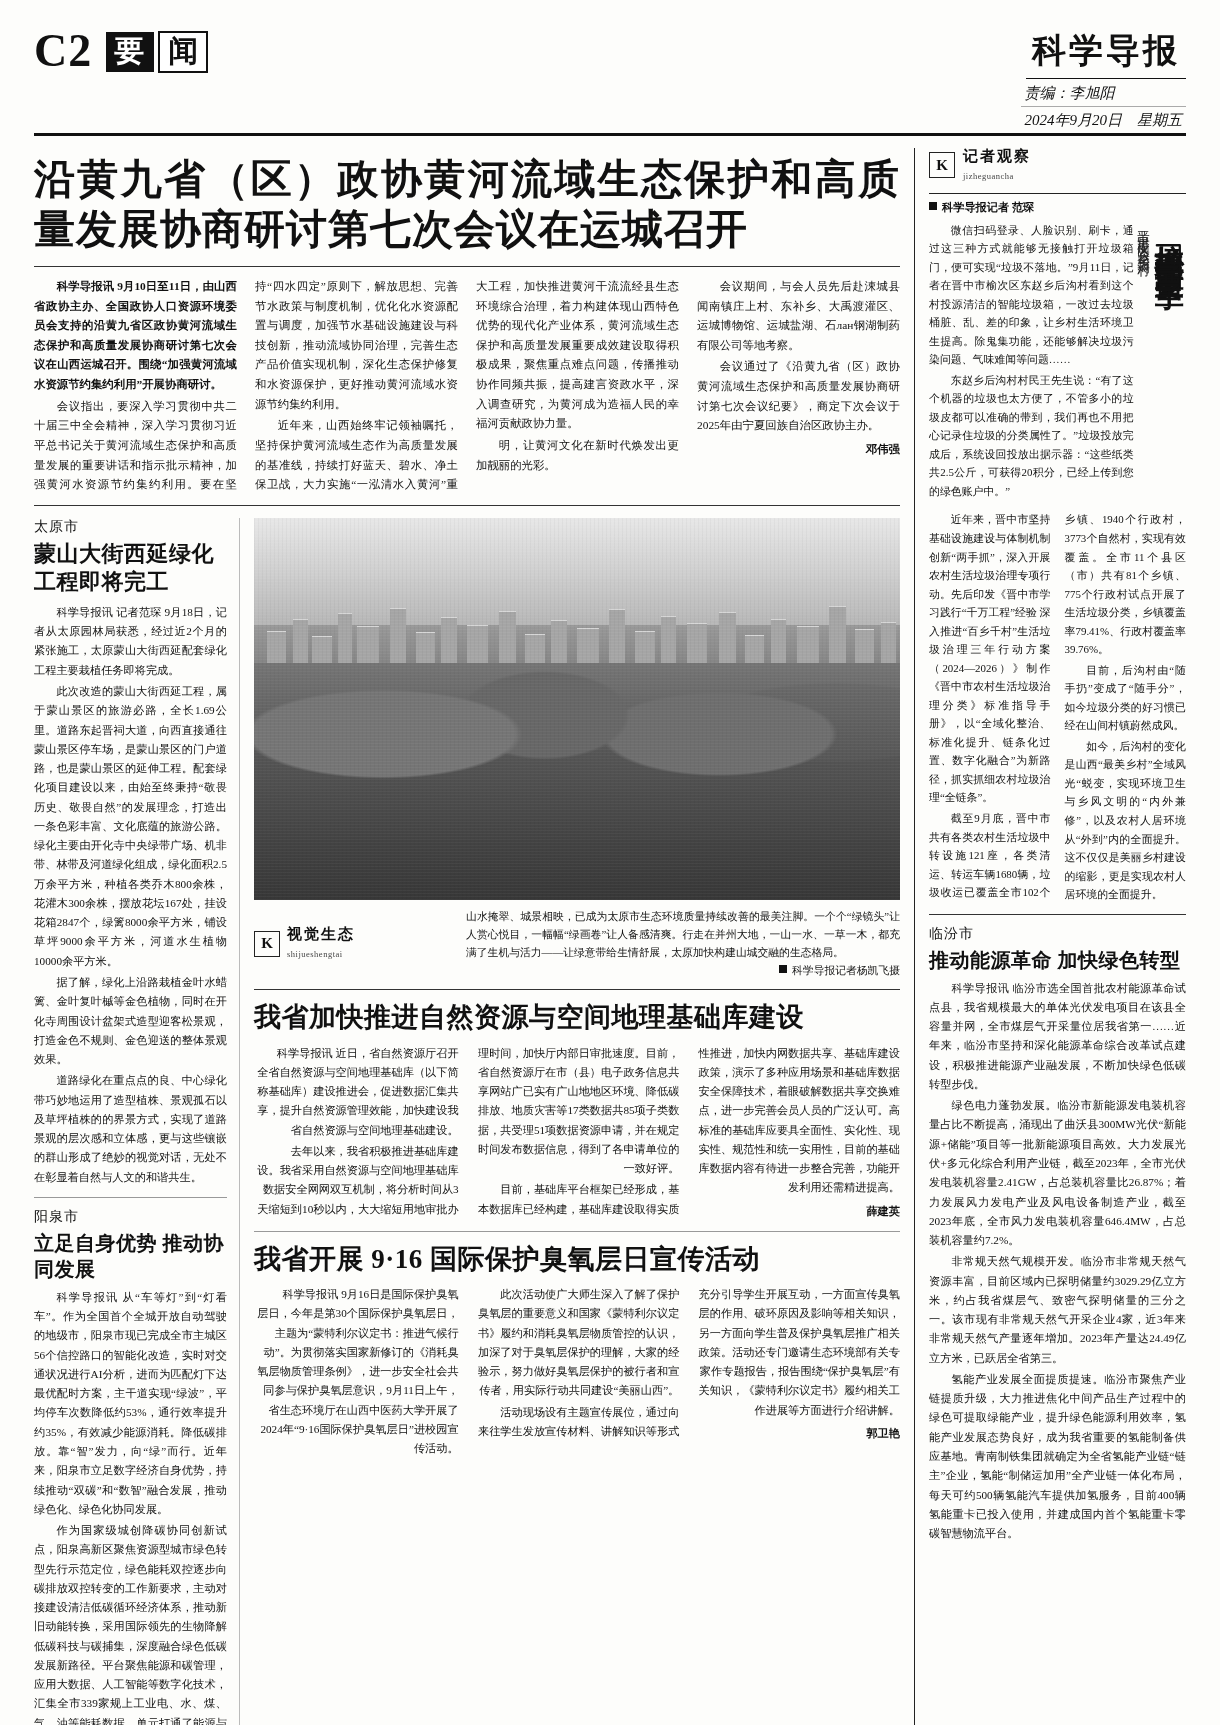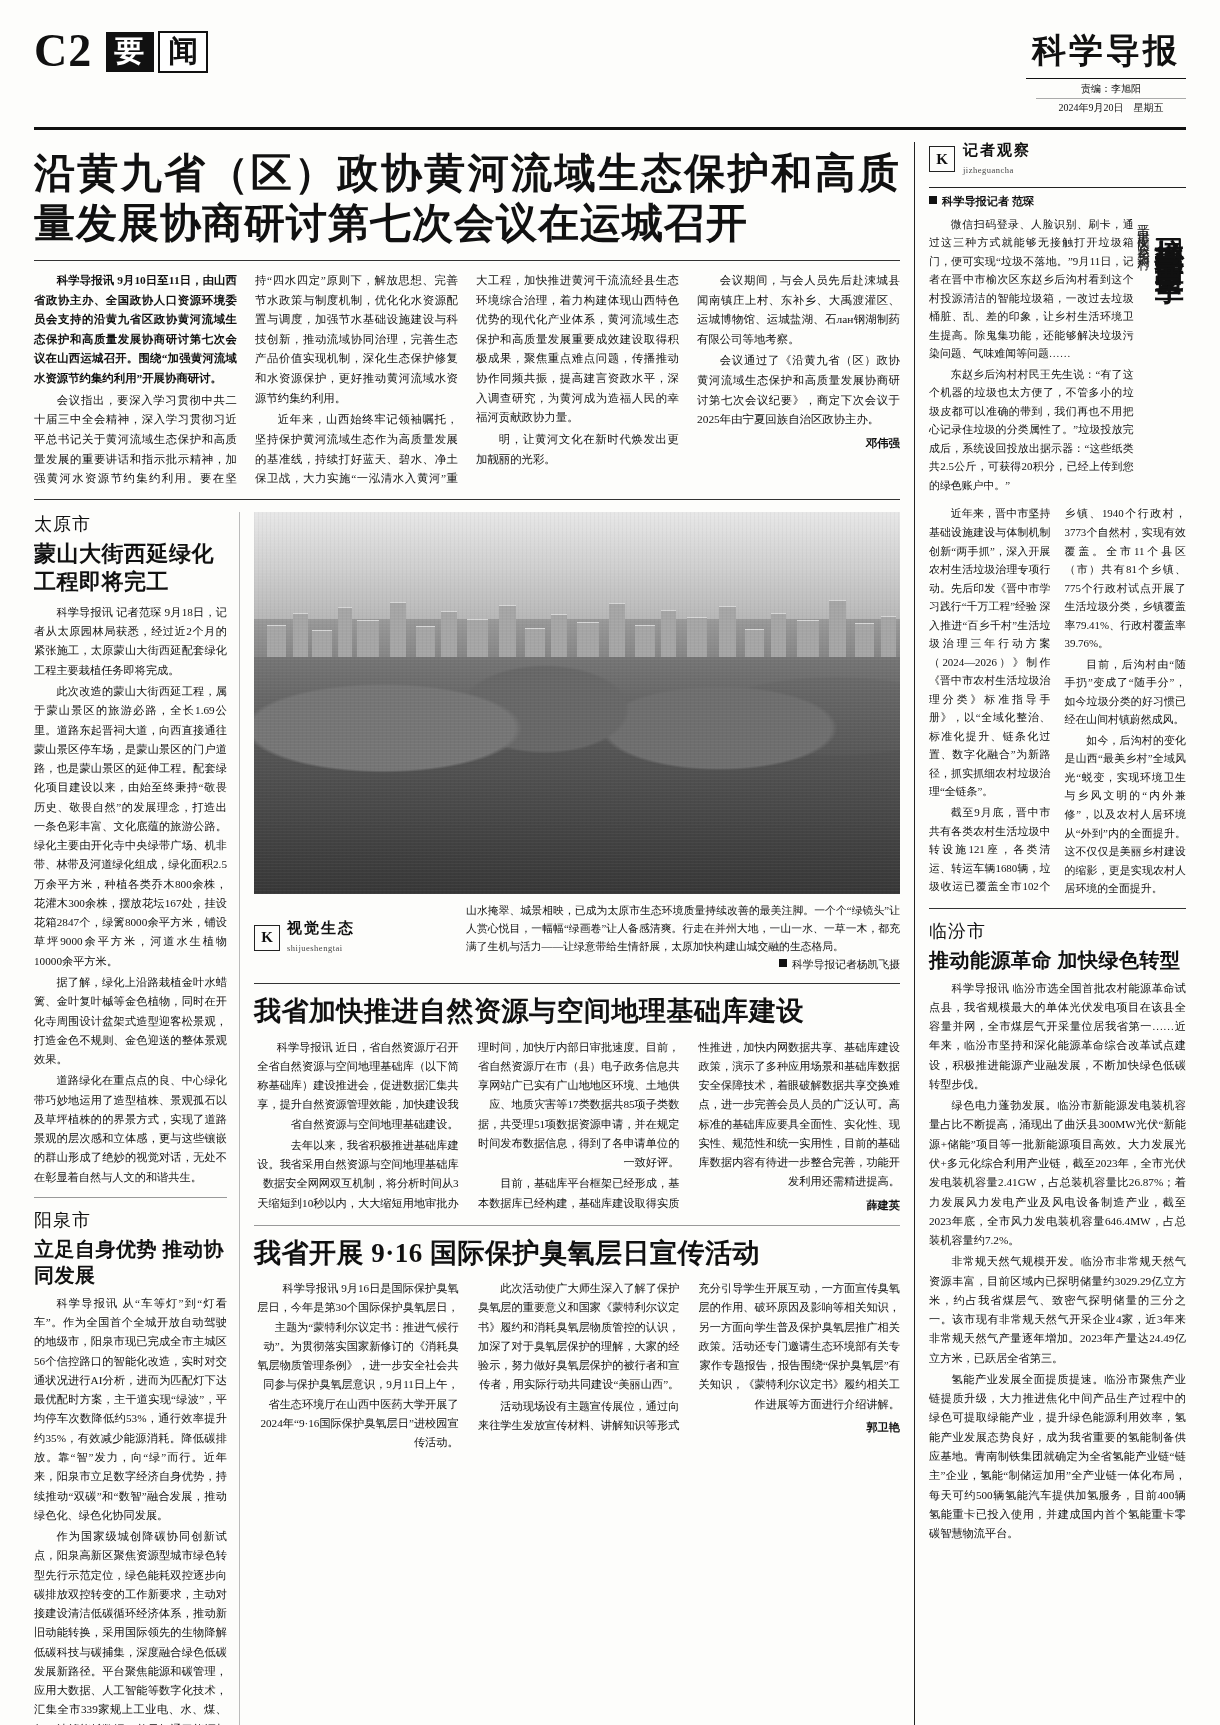--- a/index.html
+++ b/index.html
@@ -25,7 +25,6 @@
     align-items: flex-start;
     justify-content: space-between;
     border-bottom: 3px solid #111;
-    padding-bottom: 10px;
   }
   .mast-left { display: flex; align-items: center; gap: 14px; }
   .page-num {

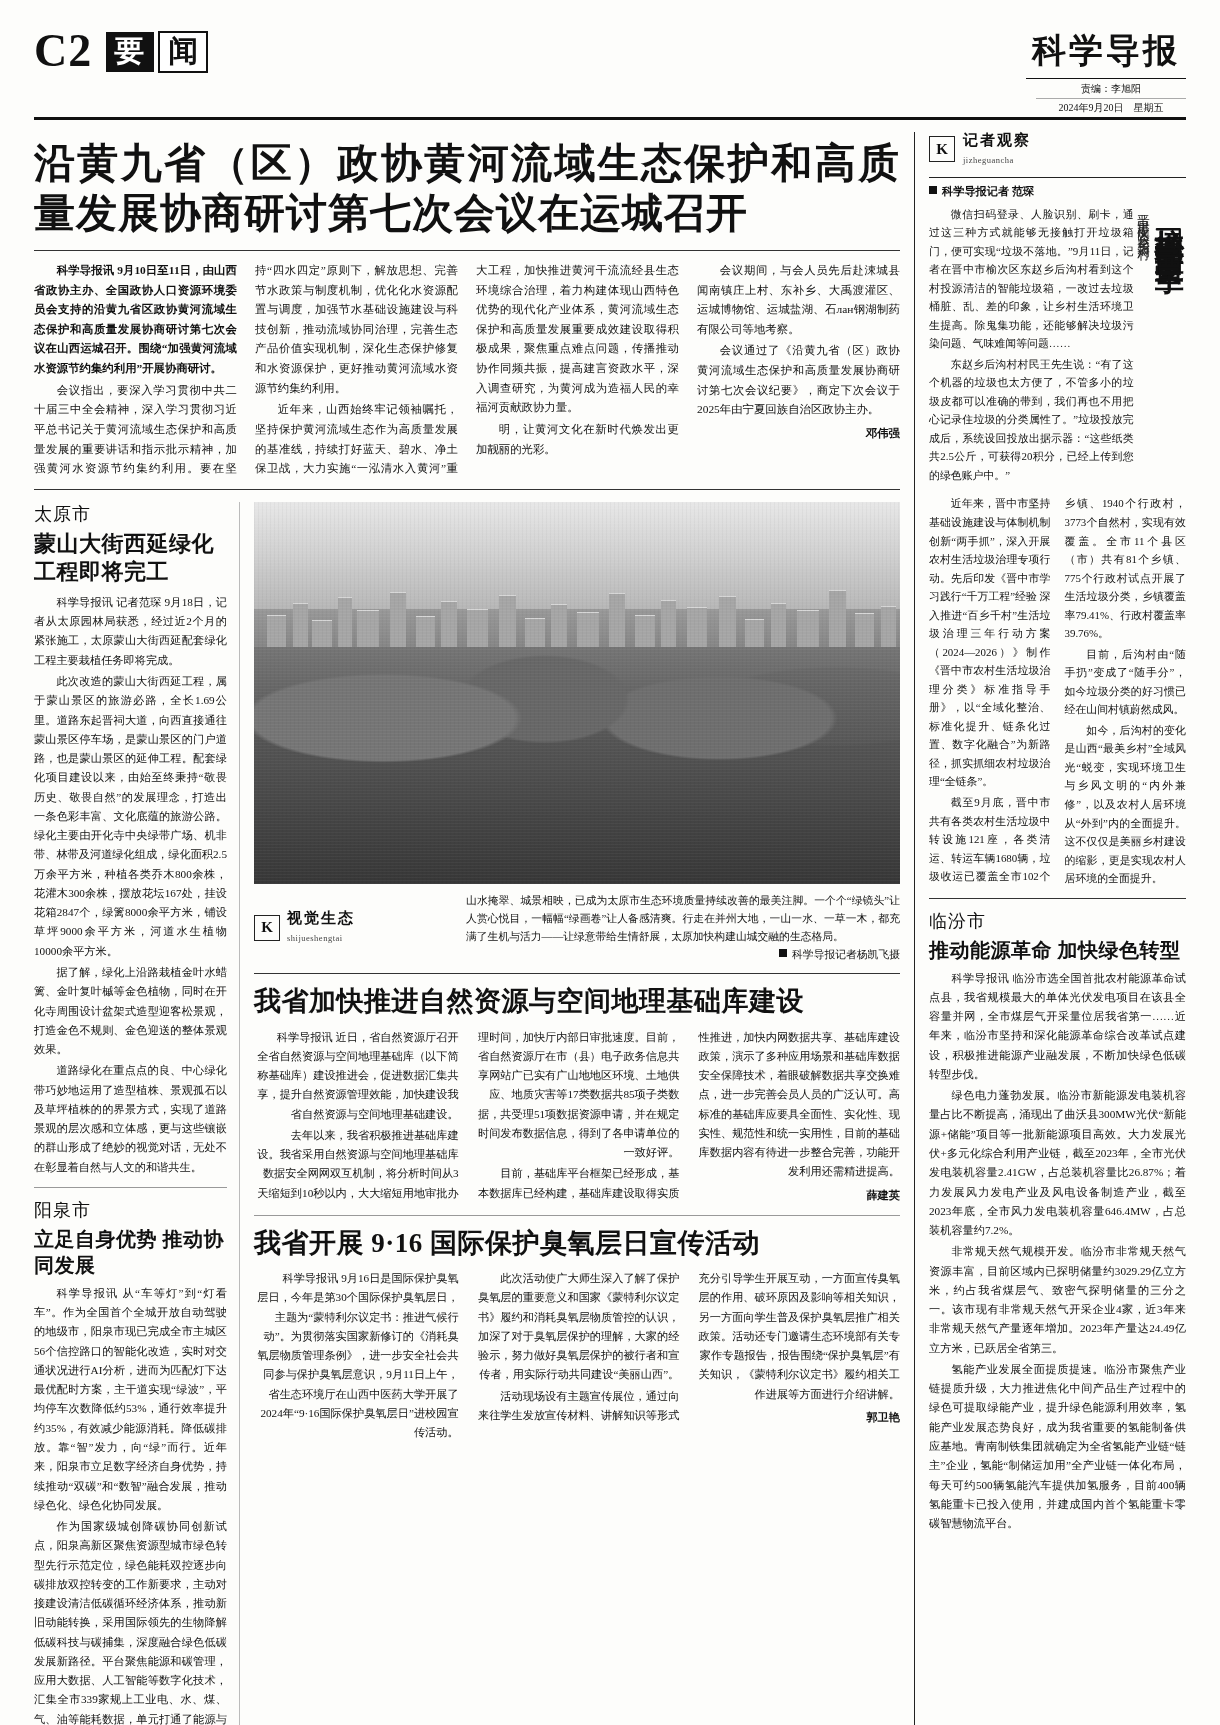--- a/index.html
+++ b/index.html
@@ -60,7 +60,7 @@
     padding: 0 6px 4px 6px;
     margin-bottom: 1px;
   }
-  .mast-meta { font-size: 10px; line-height: 1.6; text-align: center; }
+  .mast-meta { font-size: 15px; line-height: 1.6; text-align: left; font-style: italic; }
   .mast-meta div { border-bottom: 1px solid #aaa; padding: 1px 4px; min-width: 150px;}
   .mast-meta div:last-child { border-bottom: none; }
 

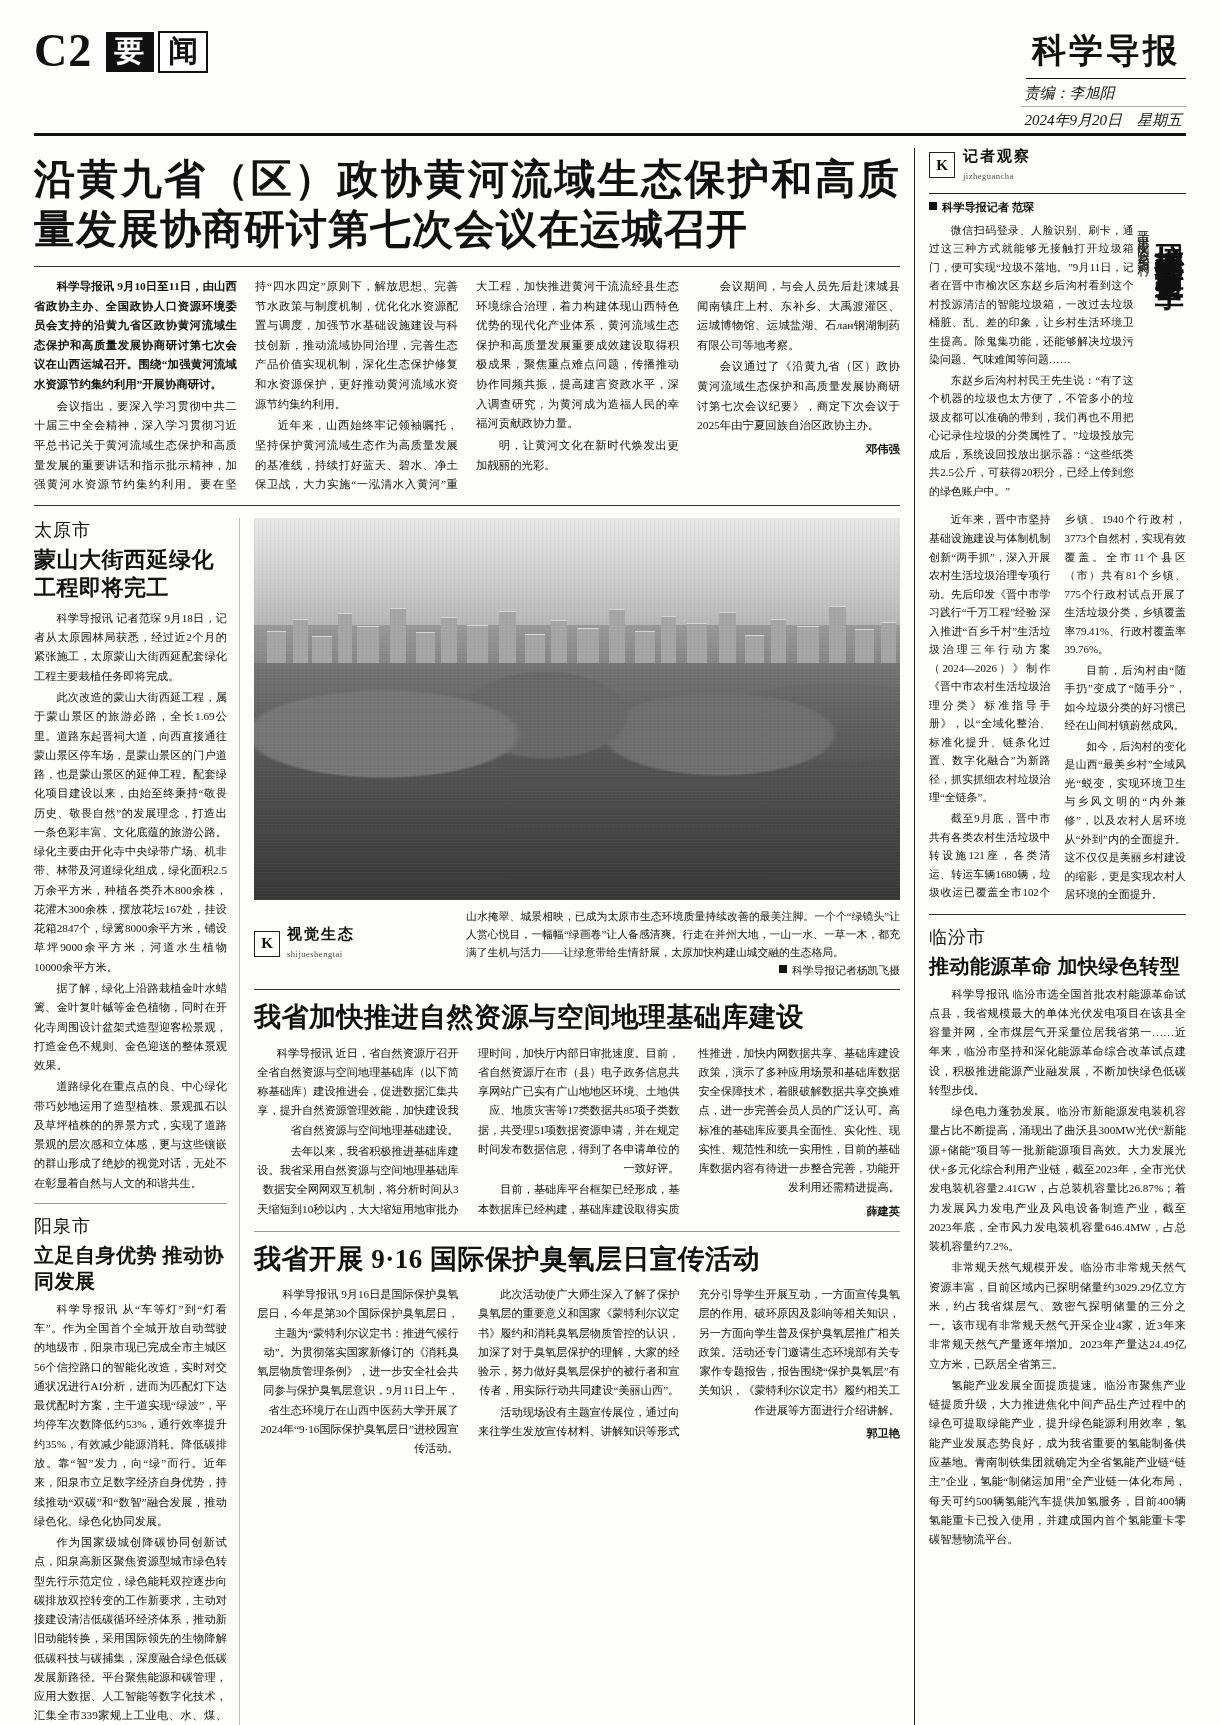--- a/index.html
+++ b/index.html
@@ -104,7 +104,7 @@
   .mc-left { width: 206px; border-right: 1px solid #bbb; padding-right: 12px; }
   .mc-right { flex: 1; }
 
-  .city-tag { font-size: 18px; margin-bottom: 4px; letter-spacing: 1px; }
+  .city-tag { font-size: 14px; margin-bottom: 4px; letter-spacing: 1px; }
   .sub-head {
     font-size: 22px; font-weight: bold; line-height: 1.3;
     letter-spacing: 0.5px; margin-bottom: 6px;

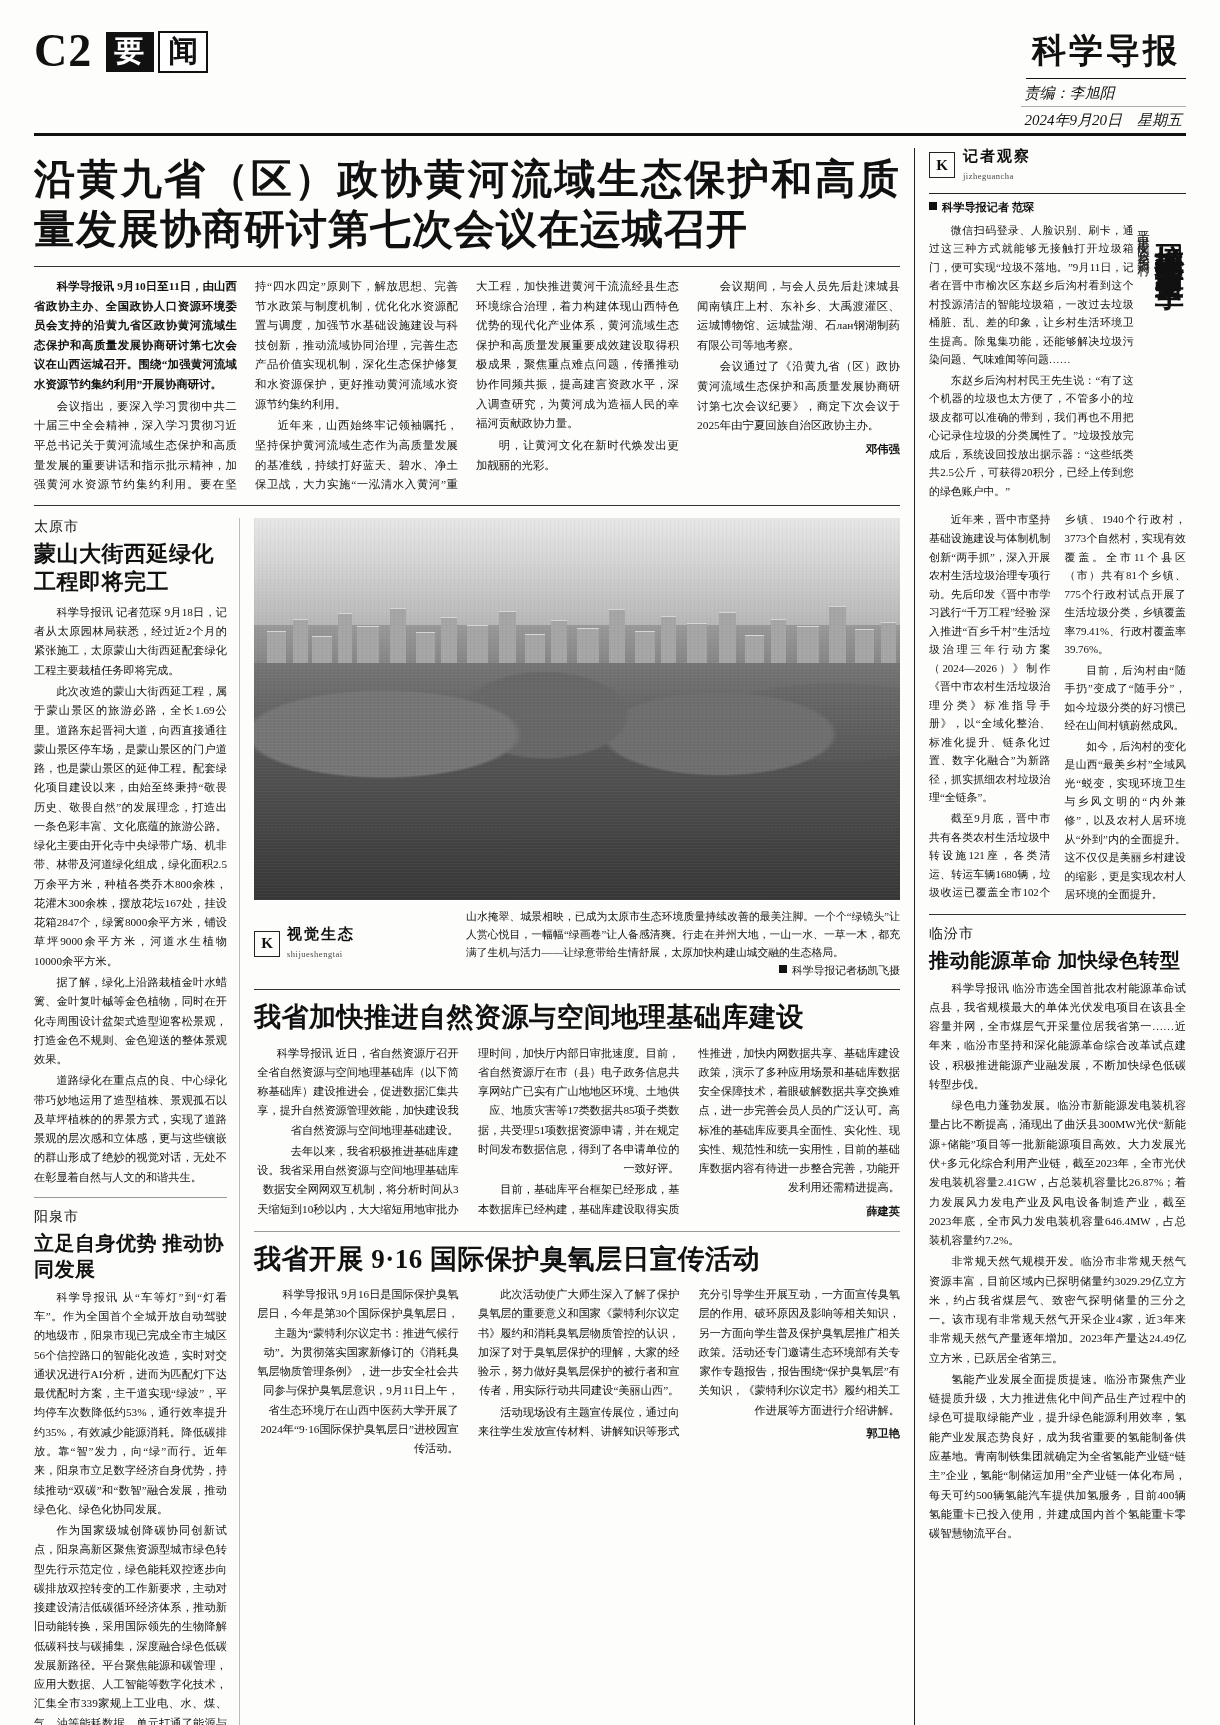--- a/index.html
+++ b/index.html
@@ -316,7 +316,7 @@
             <div class="big-head2">我省加快推进自然资源与空间地理基础库建设</div>
             <div class="cols3">
               <p>科学导报讯 近日，省自然资源厅召开全省自然资源与空间地理基础库（以下简称基础库）建设推进会，促进数据汇集共享，提升自然资源管理效能，加快建设我省自然资源与空间地理基础建设。</p>
-              <p>去年以来，我省积极推进基础库建设。我省采用自然资源与空间地理基础库数据安全网网双互机制，将分析时间从3天缩短到10秒以内，大大缩短用地审批办理时间，加快厅内部日审批速度。目前，省自然资源厅在市（县）电子政务信息共享网站广已实有广山地地区环境、土地供应、地质灾害等17类数据共85项子类数据，共受理51项数据资源申请，并在规定时间发布数据信息，得到了各申请单位的一致好评。</p>
+              <p>去年以来，我省积极推进基础库建设。我省采用自然资源与空间地理基础库数据安全网网双互机制，将分析时间从3天缩短到10秒以内，大大缩短用地审批办理时间，加快厅内部日审批速度。目前，省自然资源厅在市（县）电子政务信息共享网站广已实有广山地地区环境、降低碳排放、地质灾害等17类数据共85项子类数据，共受理51项数据资源申请，并在规定时间发布数据信息，得到了各申请单位的一致好评。</p>
               <p>目前，基础库平台框架已经形成，基本数据库已经构建，基础库建设取得实质性推进，加快内网数据共享、基础库建设政策，演示了多种应用场景和基础库数据安全保障技术，着眼破解数据共享交换难点，进一步完善会员人员的广泛认可。高标准的基础库应要具全面性、实化性、现实性、规范性和统一实用性，目前的基础库数据内容有待进一步整合完善，功能开发利用还需精进提高。</p>
               <p class="sig">薛建英</p>
             </div>

